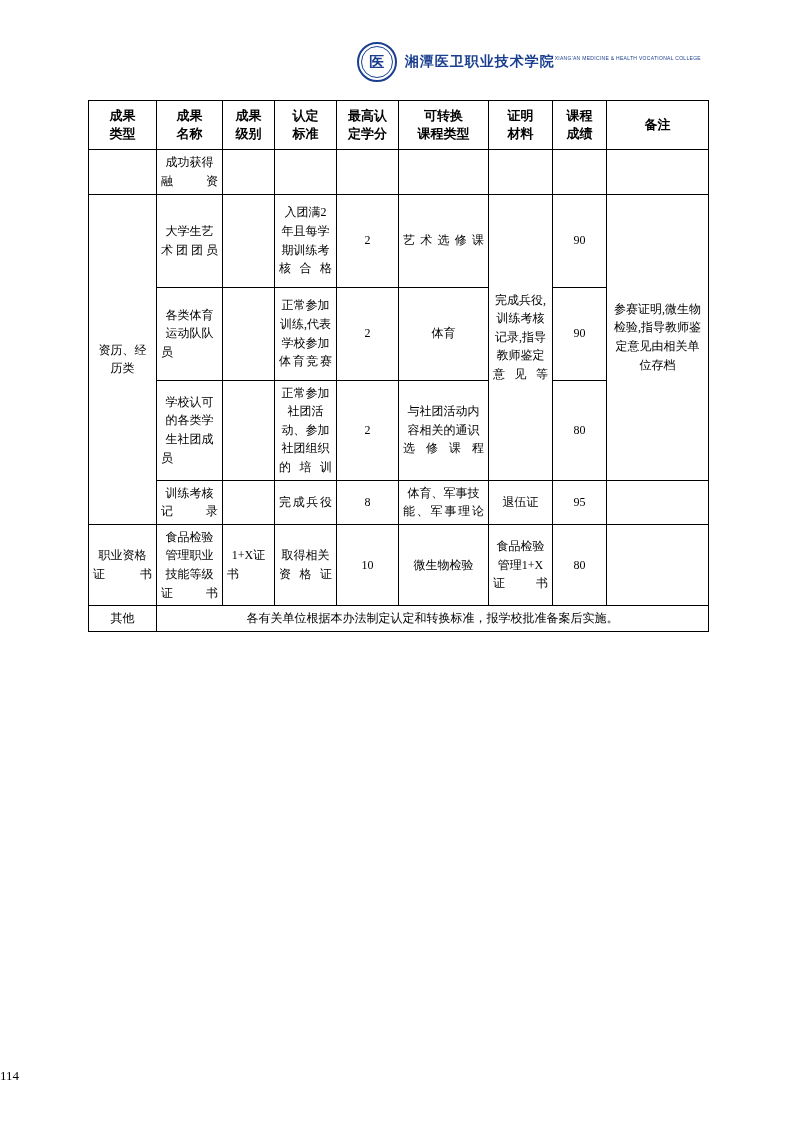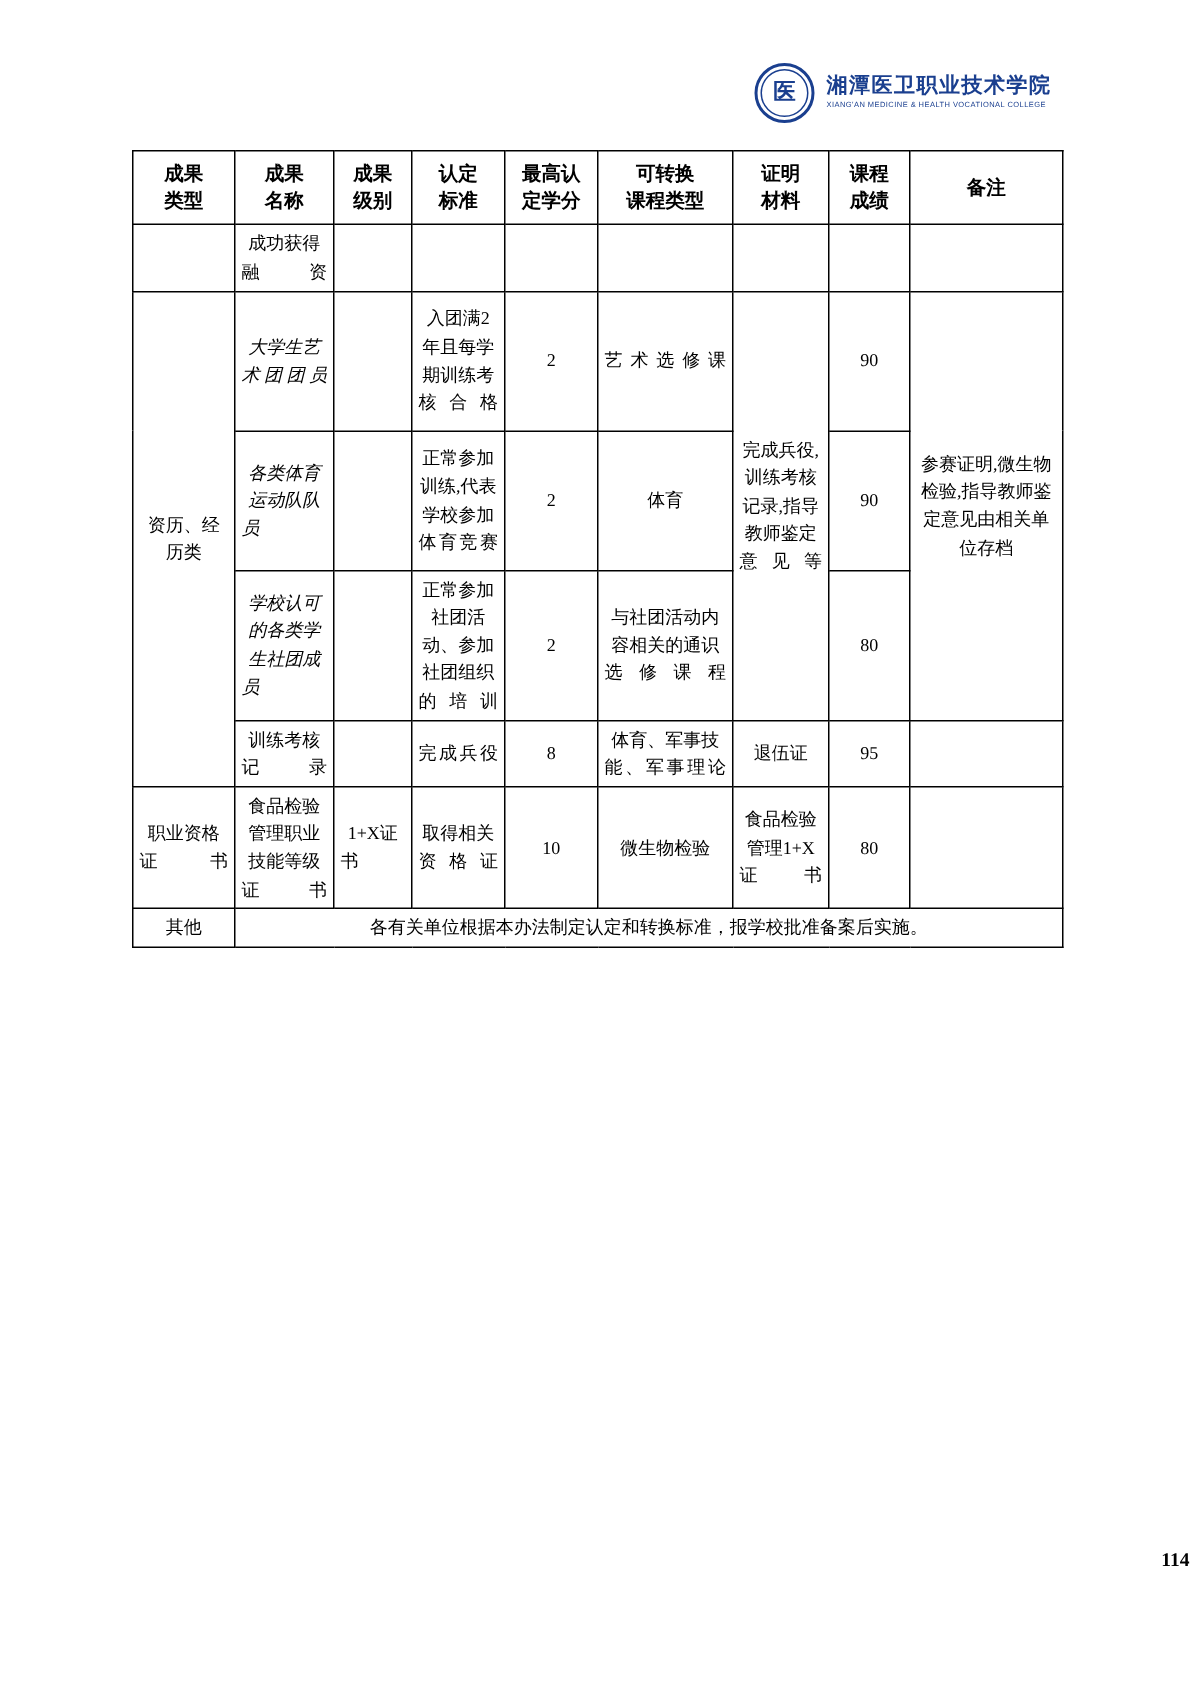--- a/index.html
+++ b/index.html
@@ -60,7 +60,7 @@
   }
   .logo-text {
     display: flex;
-    flex-direction: column;
+    flex-direction: row;
     line-height: 1.15;
   }
   .logo-cn {

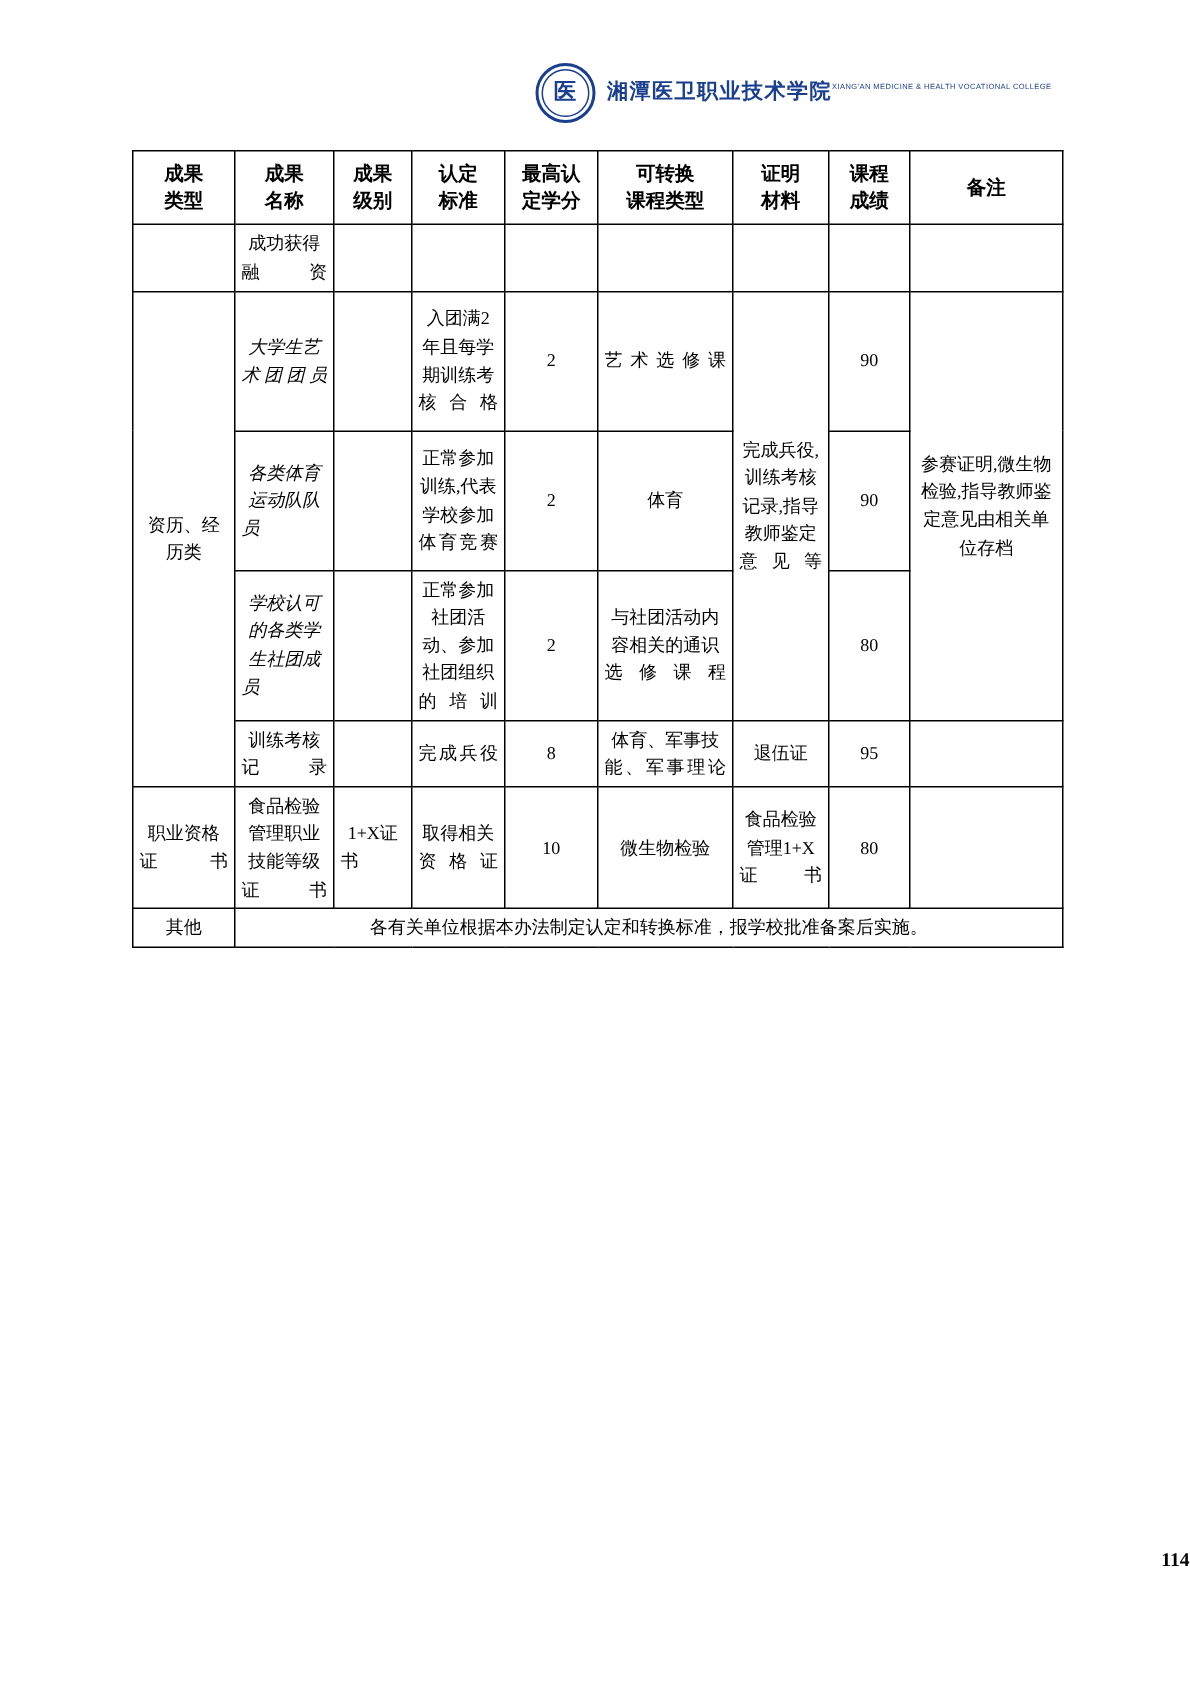--- a/index.html
+++ b/index.html
@@ -128,7 +128,7 @@
     padding: 4px 6px;
     line-height: 1.75;
   }
-  .tall { height: 86px; font-style: italic; }
+  .tall { height: 86px; }
 
   
   .page-number {

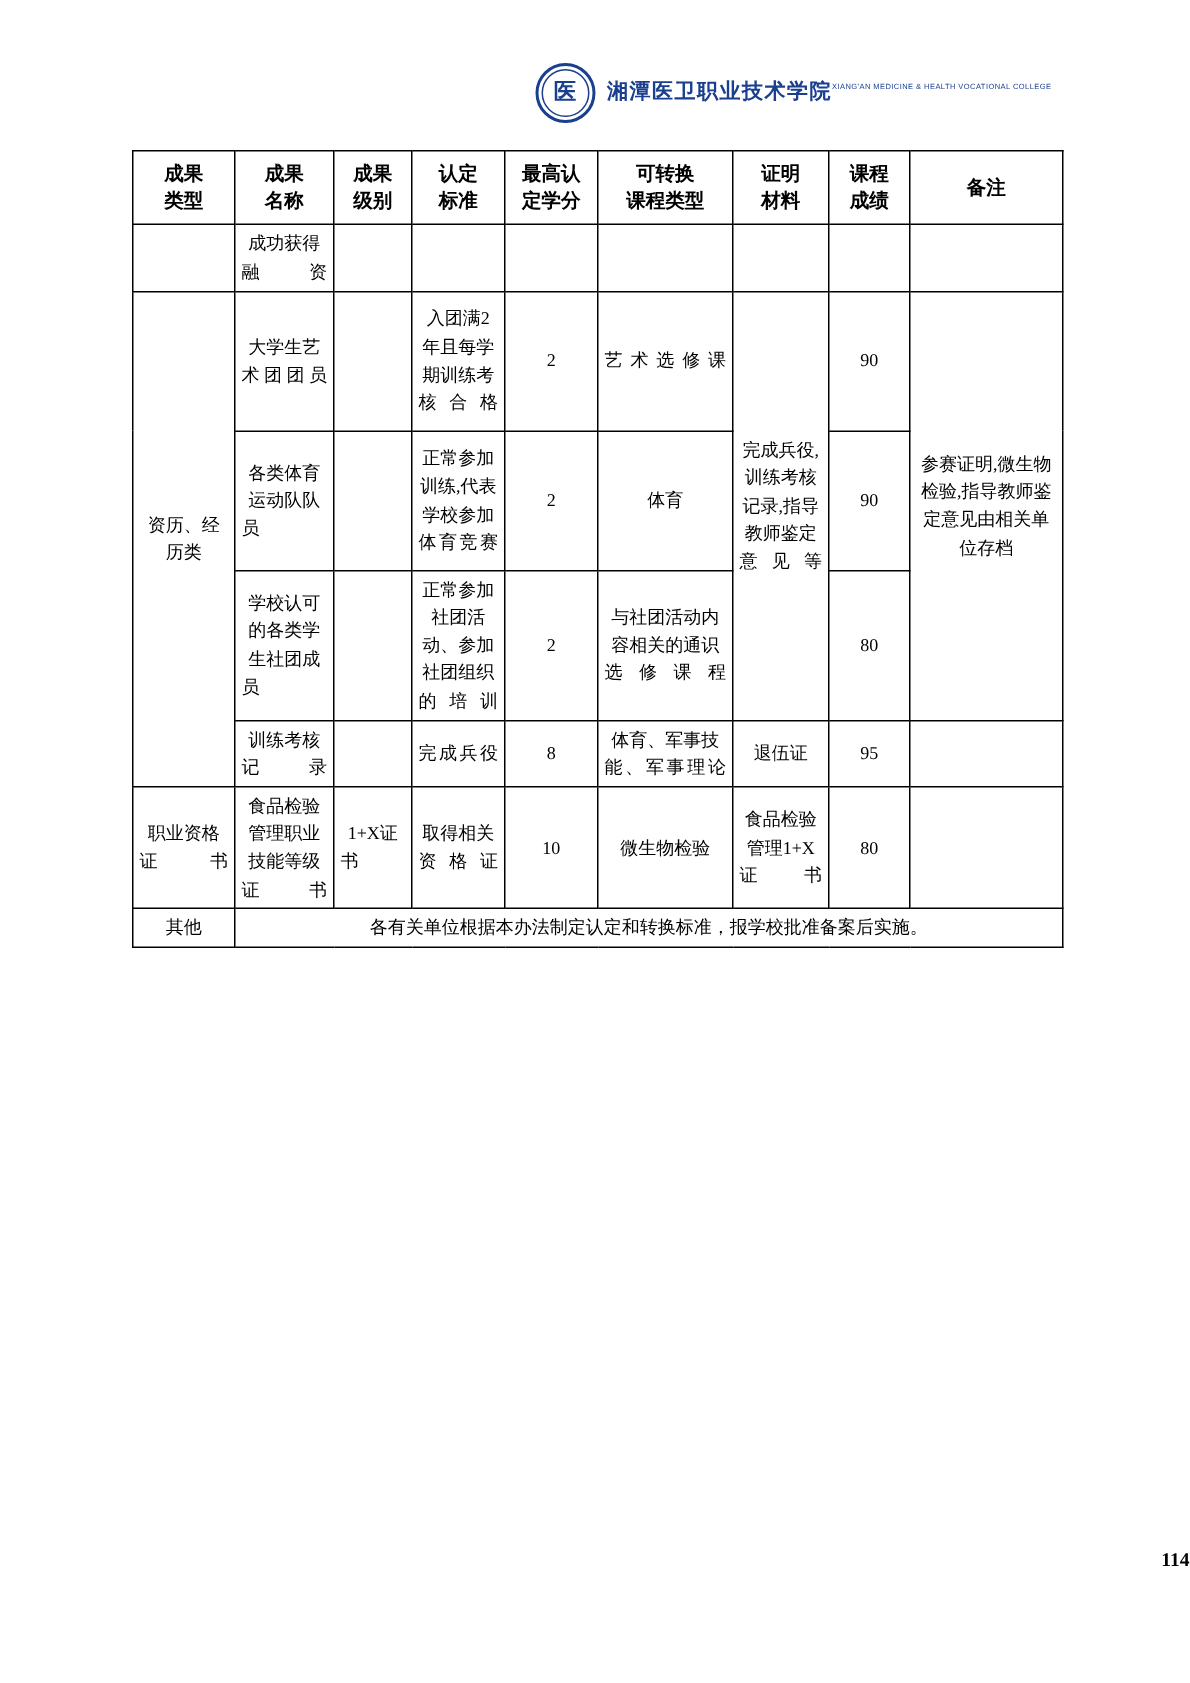--- a/index.html
+++ b/index.html
@@ -135,11 +135,10 @@
     position: absolute;
     left: 0;
     right: 0;
-    top: 1032px;
-    text-align: right;
+    top: 1068px;
+    text-align: left;
     font-size: 13px;
     font-family: "Liberation Serif", serif;
-    font-weight: bold;
   }
 </style>
 </head>

